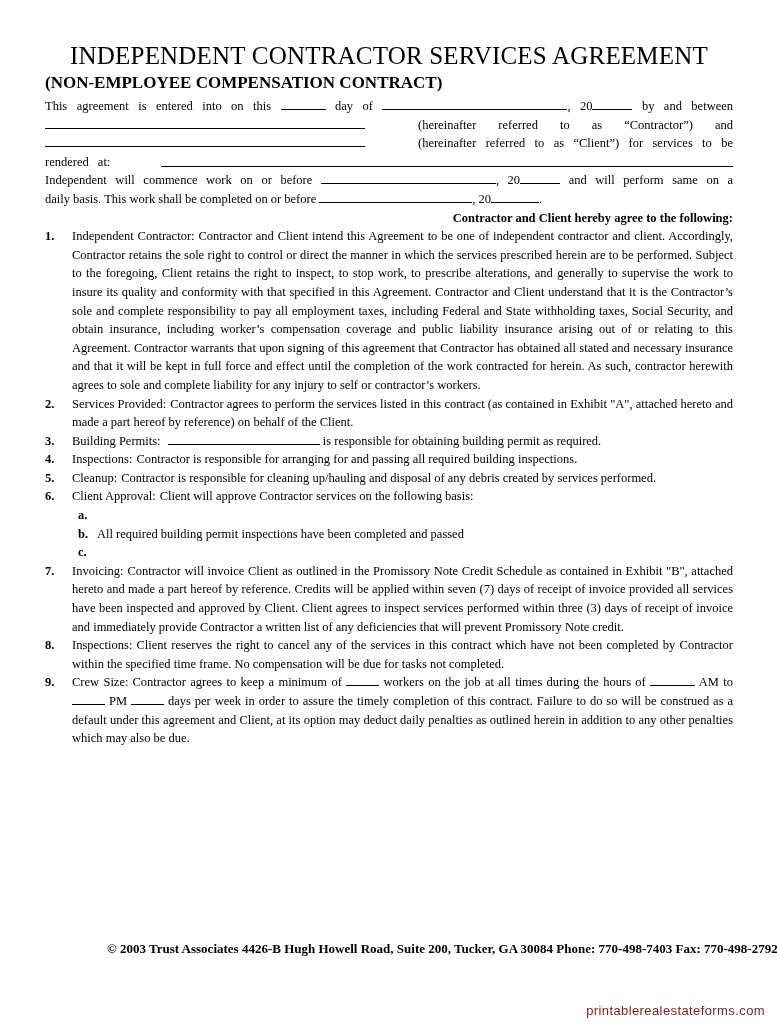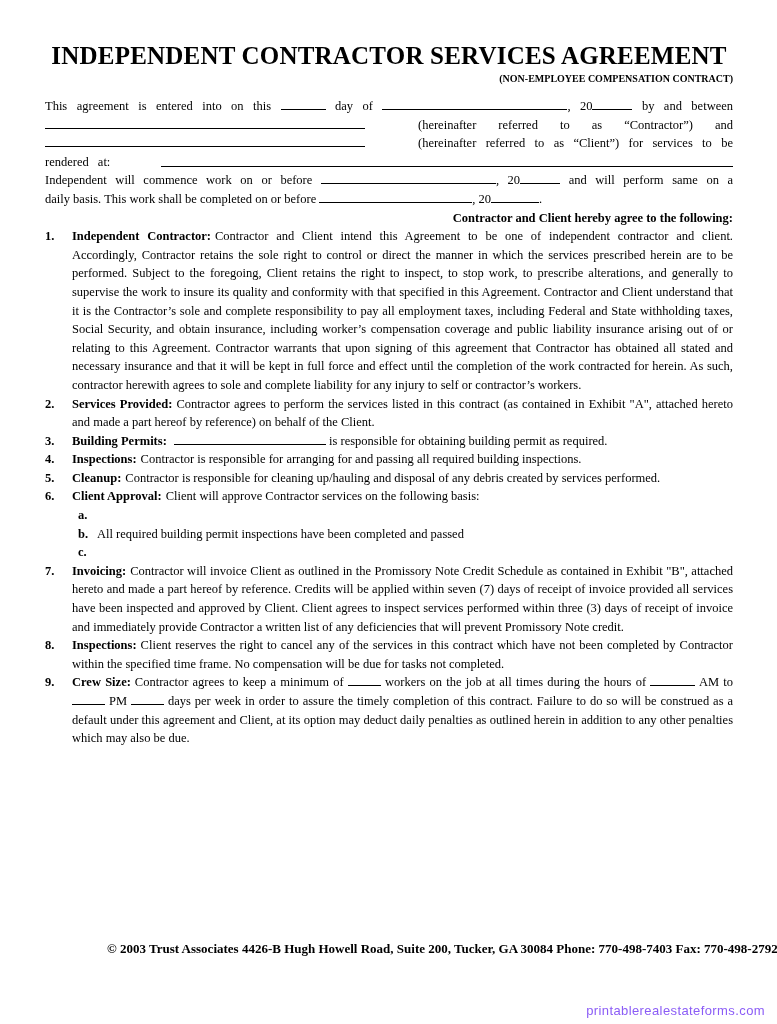--- a/index.html
+++ b/index.html
@@ -7,7 +7,7 @@
   body { font-family: "Liberation Serif", serif; font-size: 12.5px; color: #000; position: relative; }
   .page { position: absolute; inset: 0; padding: 42px 44px 0 45px; }
 
-  .title { font-size: 25px; font-weight: bold; text-align: center; line-height: 1.12; letter-spacing: 0.2px; }
+  .title { font-size: 25px; font-weight: normal; text-align: center; line-height: 1.12; letter-spacing: 0.2px; }
   .subtitle { font-size: 10px; font-weight: bold; text-align: right; margin-top: 3px; }
 
   .body-text { margin-top: 13px; line-height: 18.6px; }

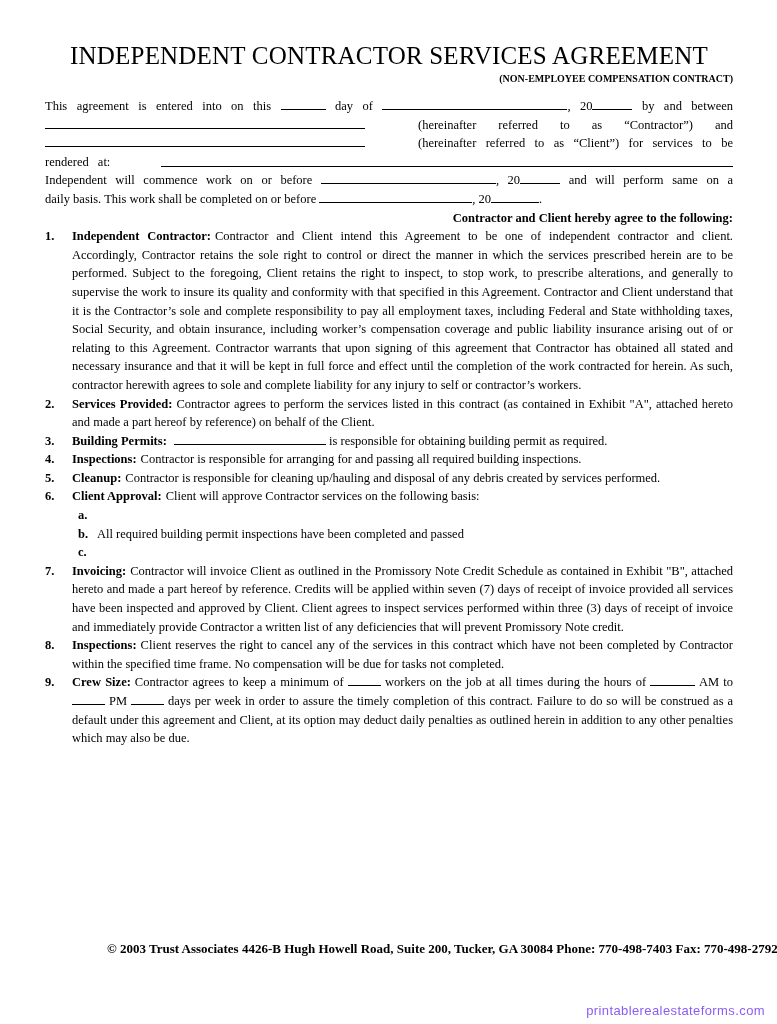--- a/index.html
+++ b/index.html
@@ -8,7 +8,7 @@
   .page { position: absolute; inset: 0; padding: 42px 44px 0 45px; }
 
   .title { font-size: 25px; font-weight: normal; text-align: center; line-height: 1.12; letter-spacing: 0.2px; }
-  .subtitle { font-size: 10px; font-weight: bold; text-align: right; margin-top: 3px; }
+  .subtitle { font-size: 17px; font-weight: bold; text-align: left; margin-top: 3px; }
 
   .body-text { margin-top: 13px; line-height: 18.6px; }
 

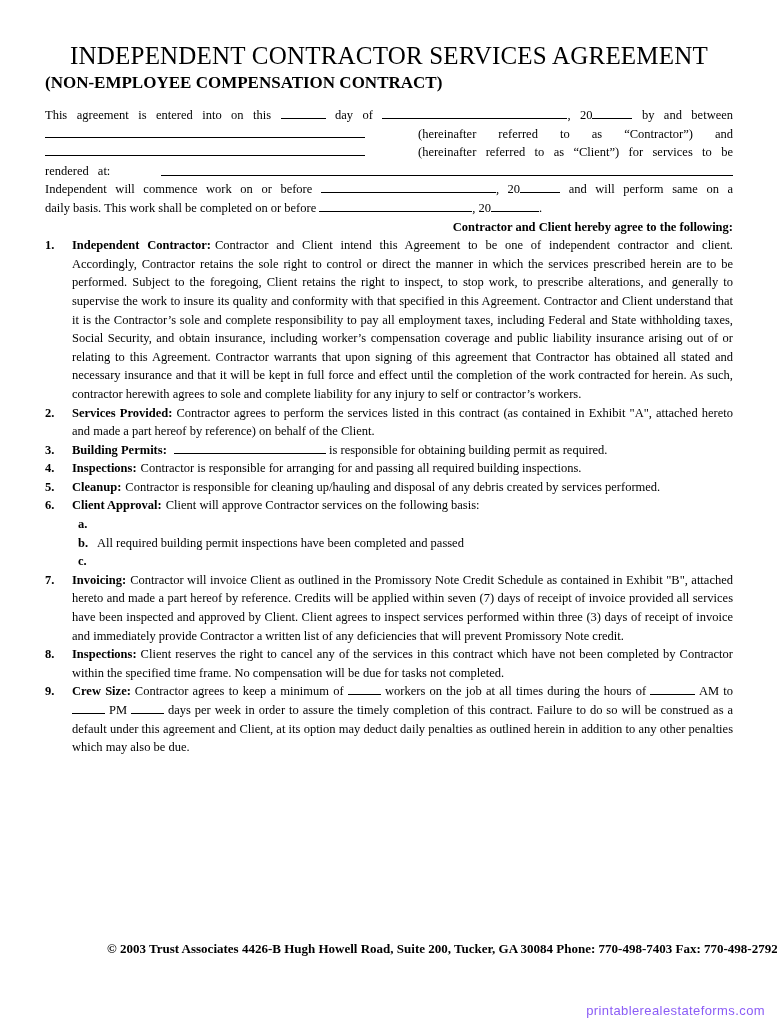--- a/index.html
+++ b/index.html
@@ -10,7 +10,7 @@
   .title { font-size: 25px; font-weight: normal; text-align: center; line-height: 1.12; letter-spacing: 0.2px; }
   .subtitle { font-size: 17px; font-weight: bold; text-align: left; margin-top: 3px; }
 
-  .body-text { margin-top: 13px; line-height: 18.6px; }
+  .body-text { margin-top: 4px; line-height: 18.6px; }
 
   .jl { text-align: justify; text-align-last: justify; }
   .fl { display: flex; gap: 45px; }

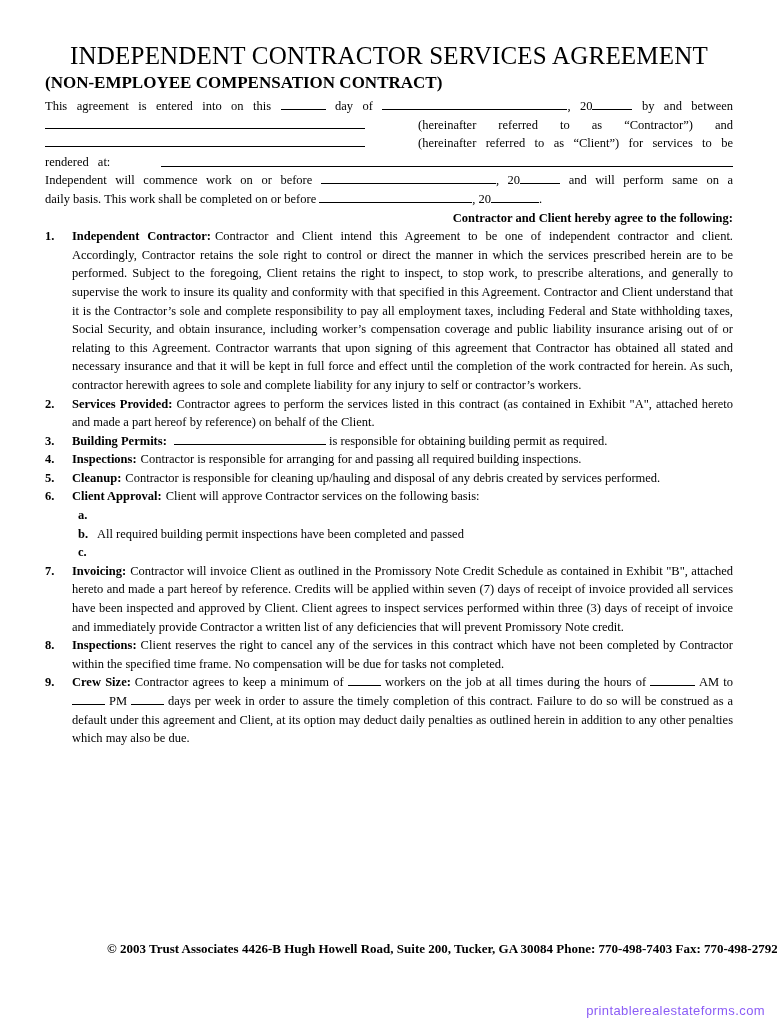--- a/index.html
+++ b/index.html
@@ -27,7 +27,7 @@
   .item { display: flex; }
   .num { flex: 0 0 27px; font-weight: bold; }
   .ibody { flex: 1 1 auto; text-align: justify; }
-  .lbl { font-weight: bold; margin-right: 4px; }
+  .lbl { font-weight: normal; margin-right: 4px; }
   .sub { display: flex; margin-left: 6px; text-align: left; }
   .slet { flex: 0 0 19px; font-weight: bold; }
 

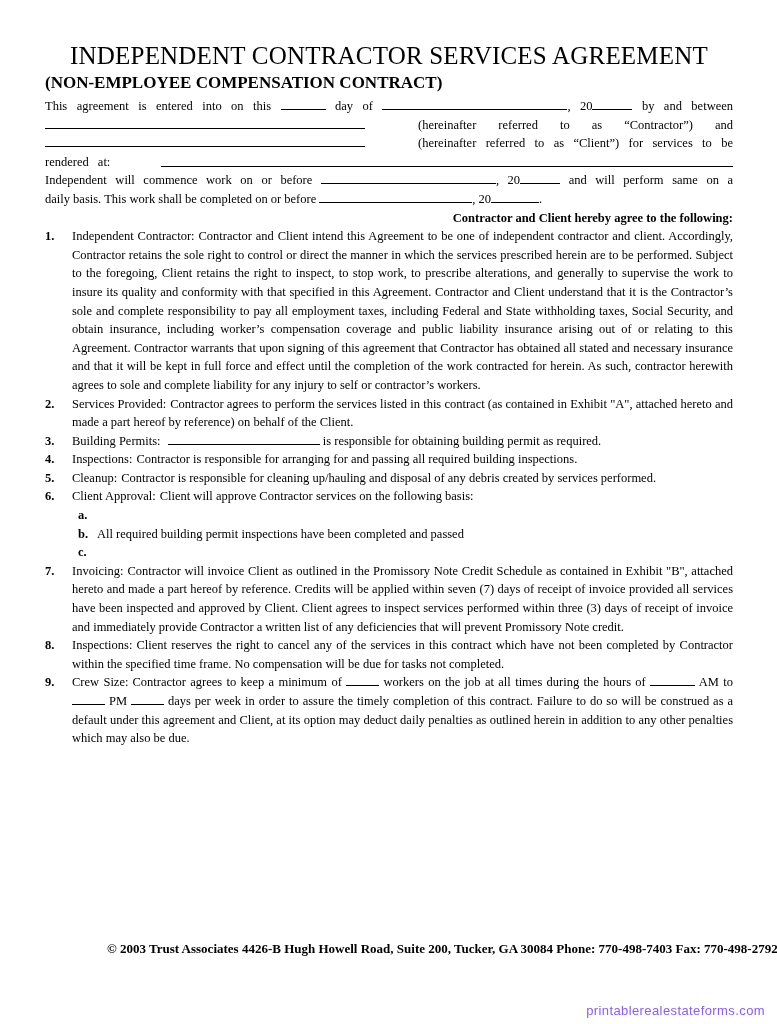--- a/index.html
+++ b/index.html
@@ -37,7 +37,7 @@
              font-size: 13px; font-weight: bold; white-space: nowrap; }
   .watermark { position: absolute; top: 1003px; right: 12px;
                font-family: "Liberation Sans", sans-serif; font-size: 13px;
-               color: #8b5cf6; letter-spacing: 0.4px; }
+               color: #7f1d1d; letter-spacing: 0.4px; }
 </style>
 </head>
 <body>

